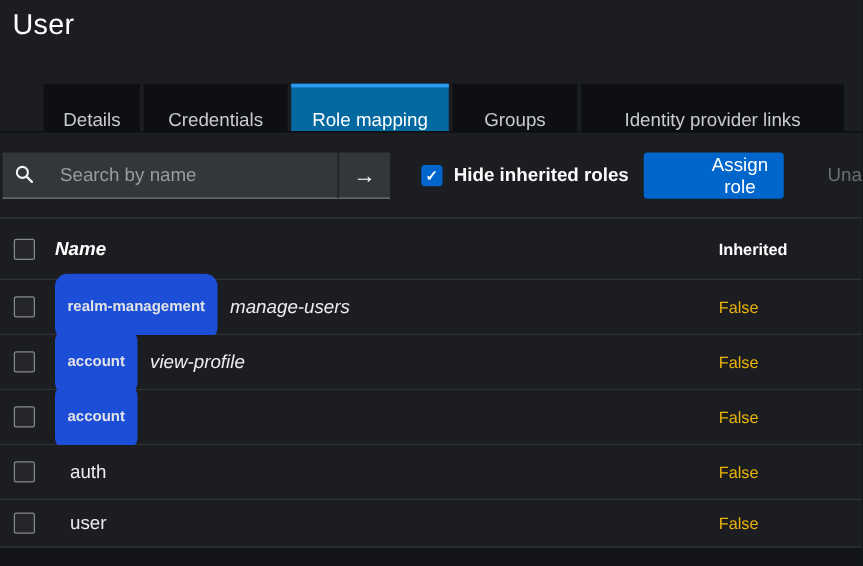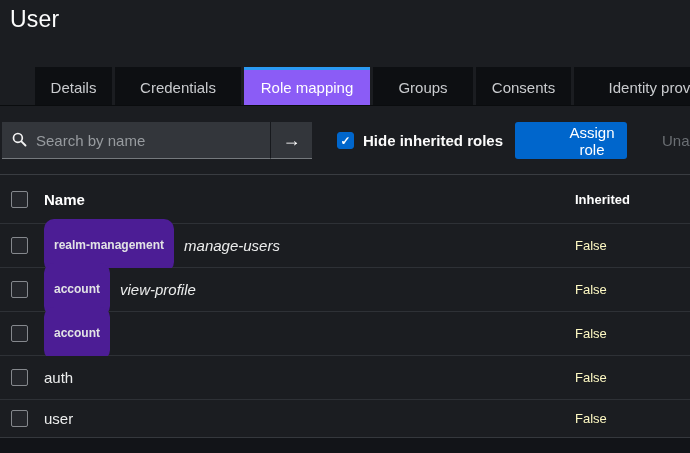--- a/index.html
+++ b/index.html
@@ -17,7 +17,7 @@
   .tabbar{position:absolute;left:0;top:67px;height:38px;display:flex;padding-left:35px;box-sizing:border-box;}
   .tab{
     box-sizing:border-box;height:38px;margin-right:3px;
-    display:flex;align-items:center;justify-content:center;
+    display:flex;align-items:flex-end;justify-content:center;
     background:#0d0f12;color:#c9cbce;font-size:15px;
     border-top:3px solid transparent;cursor:pointer;white-space:nowrap;
   }

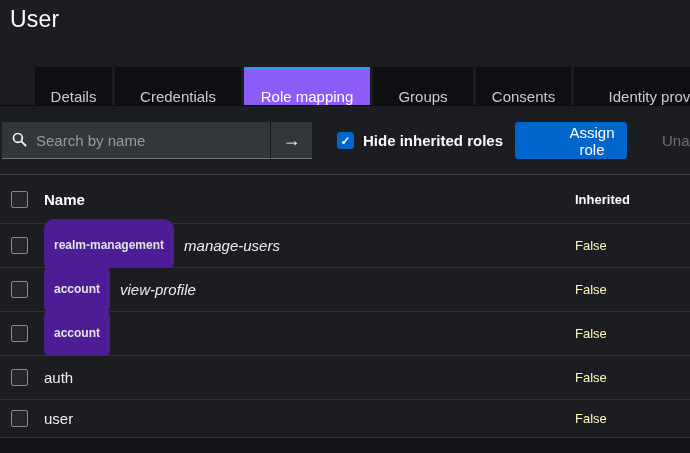--- a/index.html
+++ b/index.html
@@ -22,7 +22,7 @@
     border-top:3px solid transparent;cursor:pointer;white-space:nowrap;
   }
   .tab.active{background:#8b5cf6;color:#ffffff;border-top:3px solid #2b9af3;}
-  .t0{width:77px}.t1{width:126px}.t2{width:126px}.t3{width:100px}.t4{width:95px}.t5{width:210px}
+  .t0{width:77px}.t1{width:115px}.t2{width:126px}.t3{width:100px}.t4{width:95px}.t5{width:210px}
   .tab-divider{position:absolute;left:0;top:105px;width:690px;height:1px;background:#0a0c0e;}
   
   .search-group{position:absolute;left:2px;top:122px;height:37px;display:flex;}

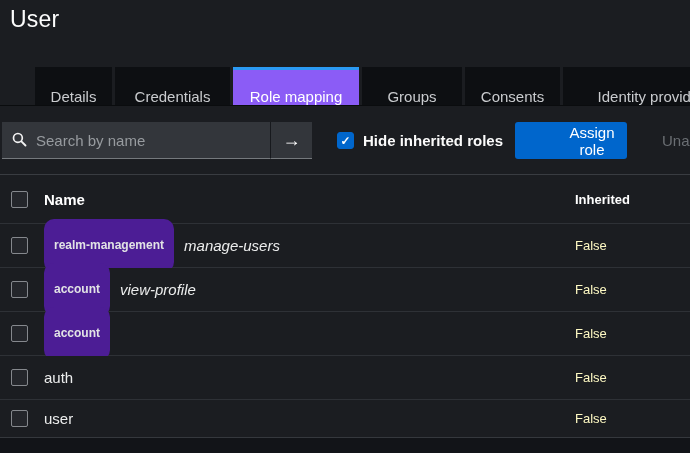--- a/index.html
+++ b/index.html
@@ -21,7 +21,7 @@
     background:#0d0f12;color:#c9cbce;font-size:15px;
     border-top:3px solid transparent;cursor:pointer;white-space:nowrap;
   }
-  .tab.active{background:#8b5cf6;color:#ffffff;border-top:3px solid #2b9af3;}
+  .tab.active{background:#0369a1;color:#ffffff;border-top:3px solid #2b9af3;}
   .t0{width:77px}.t1{width:115px}.t2{width:126px}.t3{width:100px}.t4{width:95px}.t5{width:210px}
   .tab-divider{position:absolute;left:0;top:105px;width:690px;height:1px;background:#0a0c0e;}
   

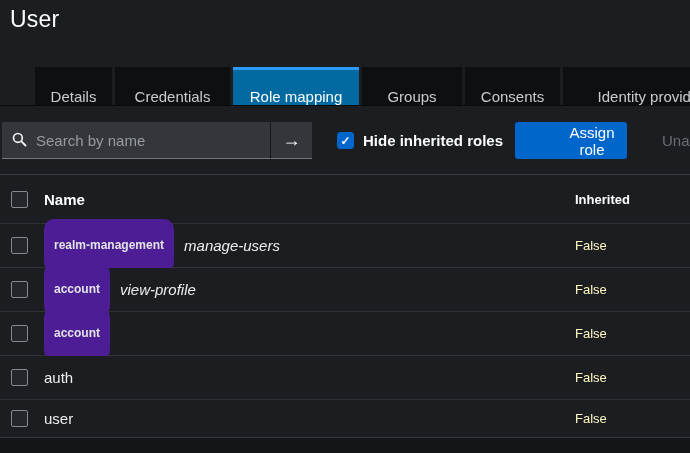--- a/index.html
+++ b/index.html
@@ -113,9 +113,6 @@
     <div class="tab t3">
         <span>Groups</span>
       </div>
-    <div class="tab t4">
-        <span>Consents</span>
-      </div>
     <div class="tab t5">
         <span>Identity provider links</span>
       </div>

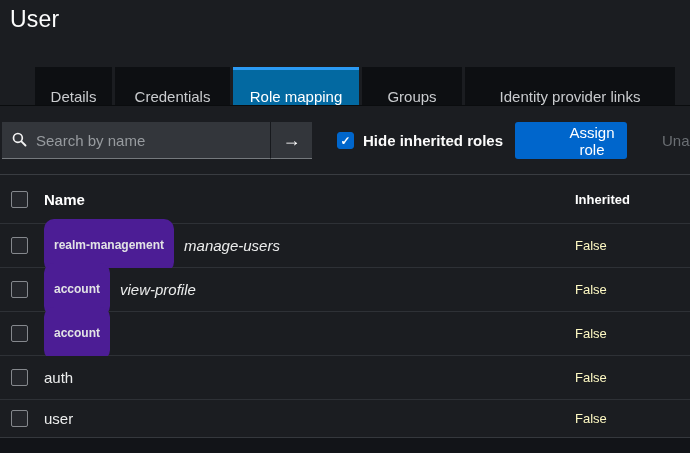--- a/index.html
+++ b/index.html
@@ -32,7 +32,7 @@
   }
   .search-box svg{position:absolute;left:10px;top:10px;}
   .search-input{
-    position:absolute;left:32px;top:0;width:230px;height:35px;
+    position:absolute;left:44px;top:0;width:230px;height:35px;
     background:transparent;border:none;outline:none;
     font-family:"Liberation Sans",sans-serif;font-size:15px;color:#f97316;
   }

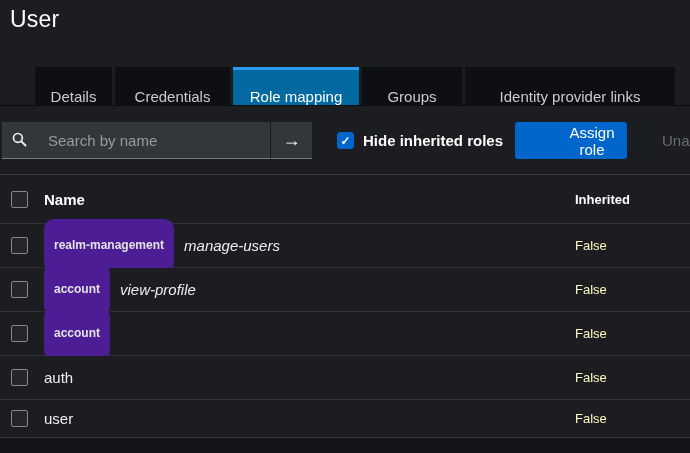--- a/index.html
+++ b/index.html
@@ -77,7 +77,7 @@
   .trow{height:44px;border-bottom:1px solid #2e3136;}
   .trow.last{height:37px;border-bottom:none;}
   .thead .cb,.trow .cb{margin-left:11px;}
-  .th-name{margin-left:16px;font-size:15px;font-weight:700;color:#ffffff;}
+  .th-name{margin-left:16px;font-size:15px;font-weight:700;color:#ffffff;font-style:italic;}
   .col-inh{position:absolute;left:575px;font-size:13px;}
   .thead .col-inh{font-weight:700;color:#ffffff;}
   .trow .col-inh{color:#fef9c3;}

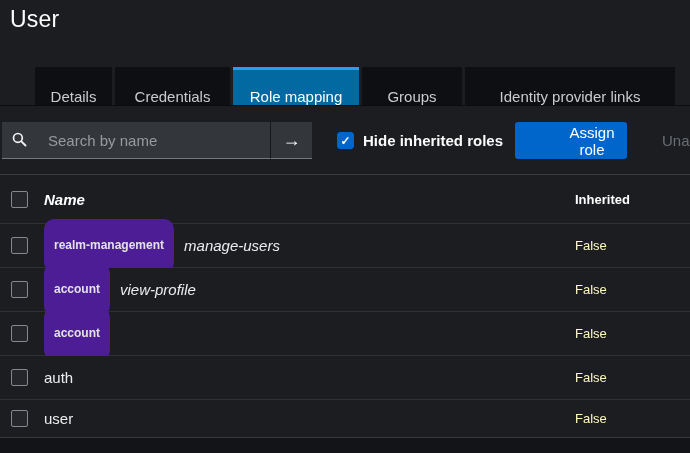--- a/index.html
+++ b/index.html
@@ -83,7 +83,7 @@
   .trow .col-inh{color:#fef9c3;}
   .rname{margin-left:16px;font-size:15px;color:#eceded;}
   .badge{
-    margin-left:16px;display:inline-block;background:#4c1d95;color:#e2e3e5;
+    margin-left:16px;display:inline-block;background:#1d4ed8;color:#e2e3e5;
     font-size:12px;font-weight:700;padding:19px 10px;border-radius:10px;line-height:1.2;
   }
   .badge + .rname{margin-left:10px;font-style:italic;}

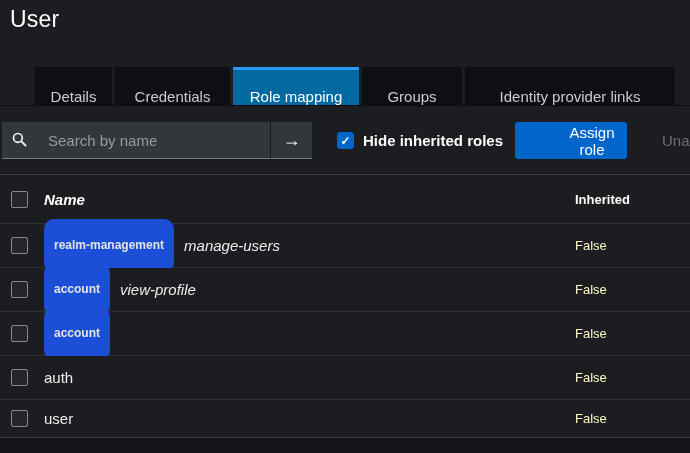--- a/index.html
+++ b/index.html
@@ -80,7 +80,7 @@
   .th-name{margin-left:16px;font-size:15px;font-weight:700;color:#ffffff;font-style:italic;}
   .col-inh{position:absolute;left:575px;font-size:13px;}
   .thead .col-inh{font-weight:700;color:#ffffff;}
-  .trow .col-inh{color:#fef9c3;}
+  .trow .col-inh{color:#eab308;}
   .rname{margin-left:16px;font-size:15px;color:#eceded;}
   .badge{
     margin-left:16px;display:inline-block;background:#1d4ed8;color:#e2e3e5;

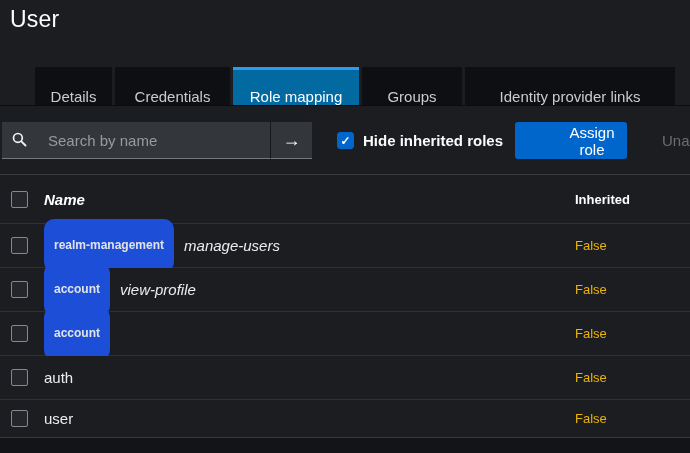--- a/index.html
+++ b/index.html
@@ -81,7 +81,7 @@
   .col-inh{position:absolute;left:575px;font-size:13px;}
   .thead .col-inh{font-weight:700;color:#ffffff;}
   .trow .col-inh{color:#eab308;}
-  .rname{margin-left:16px;font-size:15px;color:#eceded;}
+  .rname{margin-left:28px;font-size:15px;color:#eceded;}
   .badge{
     margin-left:16px;display:inline-block;background:#1d4ed8;color:#e2e3e5;
     font-size:12px;font-weight:700;padding:19px 10px;border-radius:10px;line-height:1.2;

